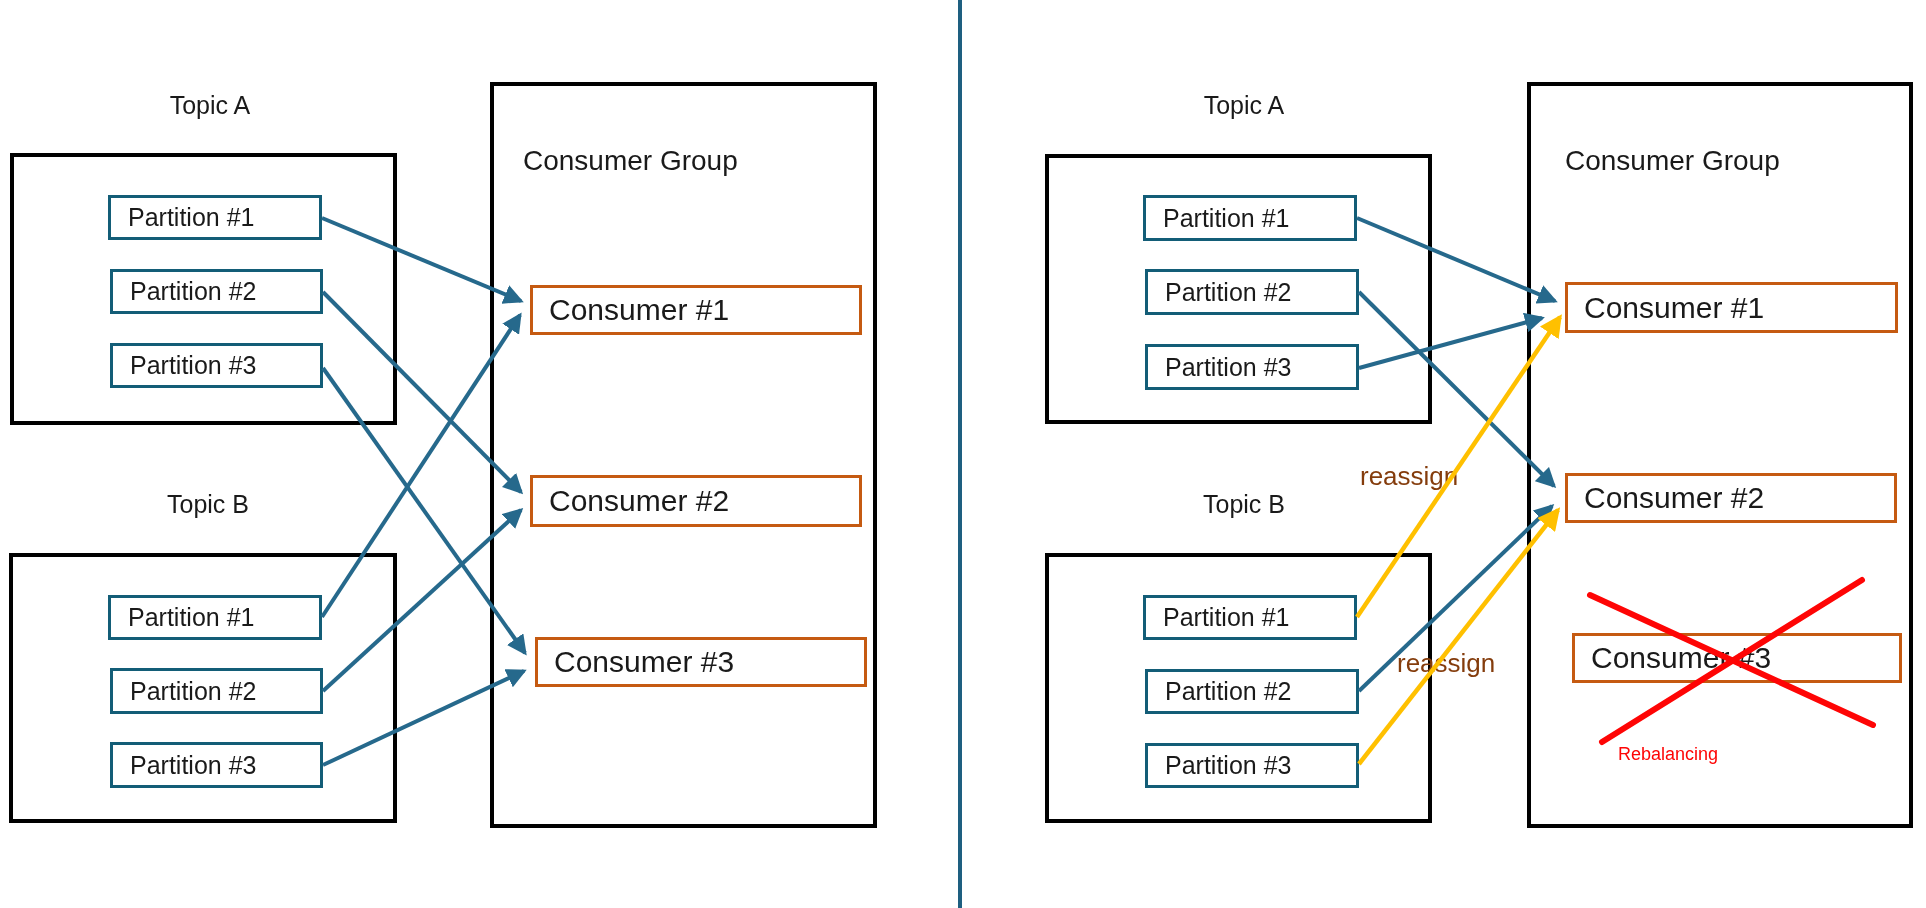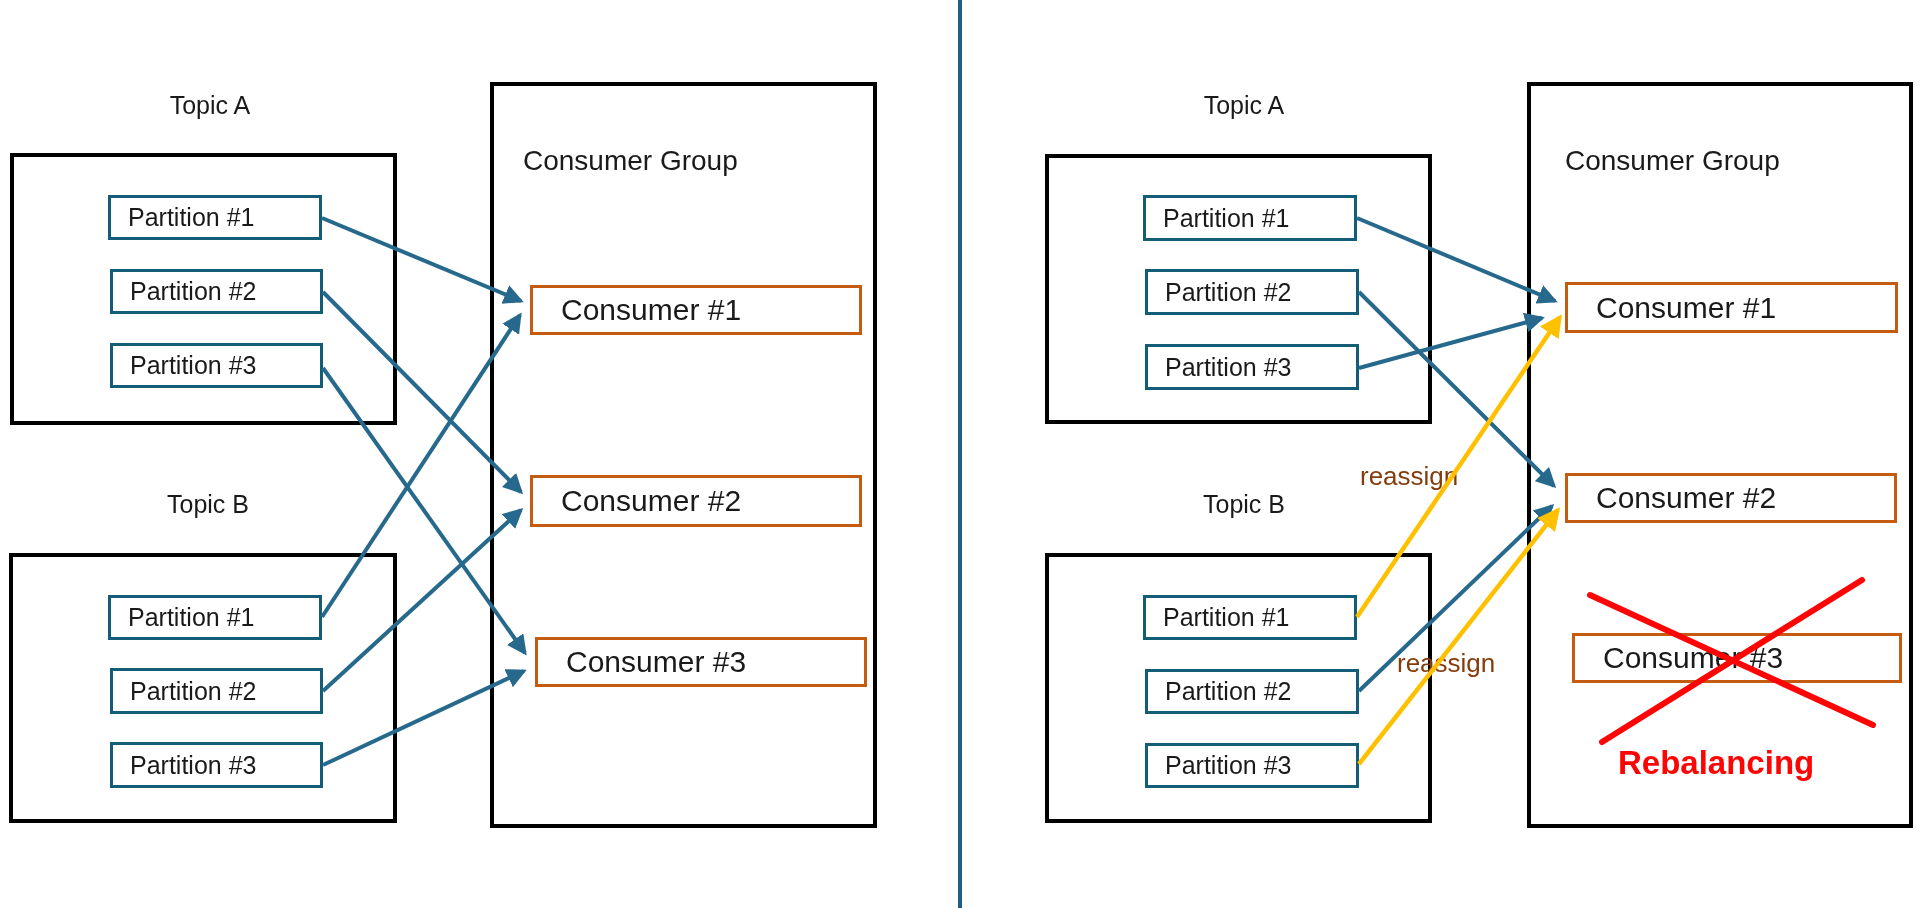--- a/index.html
+++ b/index.html
@@ -17,7 +17,7 @@
   }
   .consumer{
     position:absolute;border:3px solid var(--consumer-border);background:#fff;
-    display:flex;align-items:center;padding-left:28px;
+    display:flex;align-items:center;padding-left:16px;
     font-size:30px;color:var(--text-dark);white-space:nowrap;
   }
   .topic-label{position:absolute;text-align:center;font-size:25px;color:var(--text-dark);white-space:nowrap;}

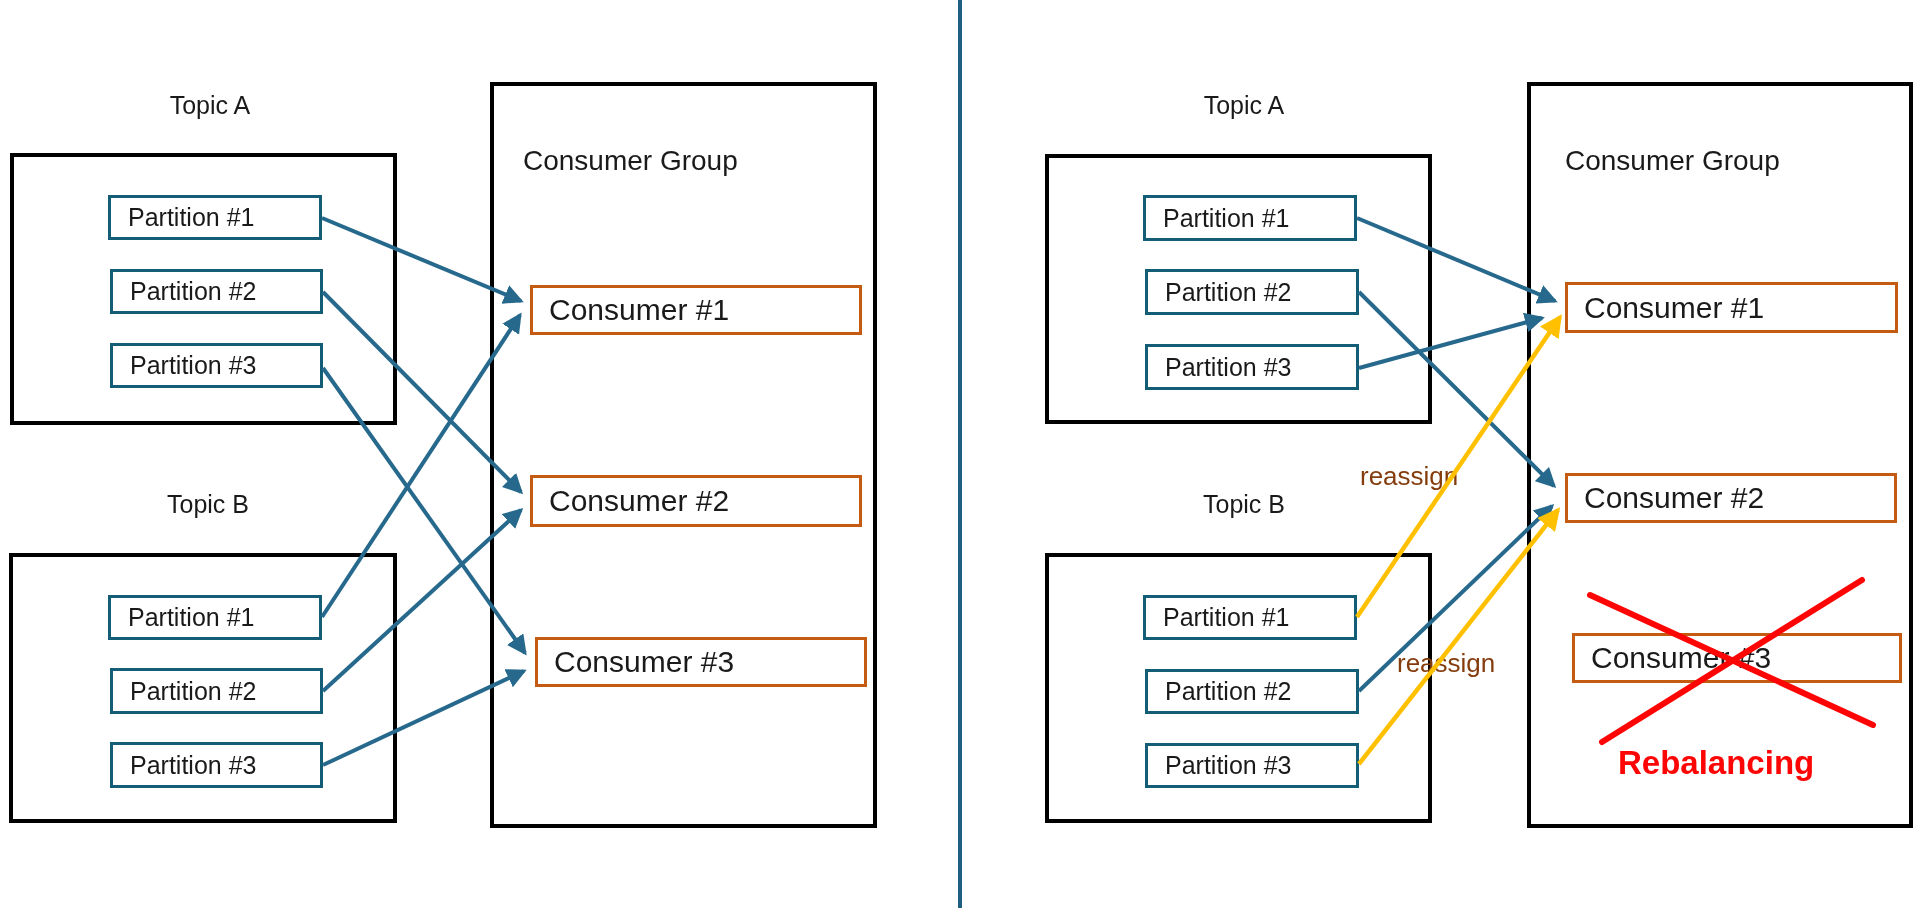--- a/index.html
+++ b/index.html
@@ -24,7 +24,7 @@
   .group-title{position:absolute;font-size:28px;color:var(--text-dark);white-space:nowrap;}
   .annot{position:absolute;text-align:left;white-space:nowrap;}
   .annot-reassign{font-size:26px;color:var(--reassign-text);}
-  .annot-rebalancing{font-size:33px;color:var(--alert-red);font-weight:bold;}
+  .annot-rebalancing{font-size:18px;color:var(--alert-red);}
   svg.overlay{position:absolute;left:0;top:0;pointer-events:none;}
   .ln-blue{stroke:var(--arrow-blue);stroke-width:4;fill:none;}
   .ln-yellow{stroke:var(--reassign-yellow);stroke-width:4.5;fill:none;}

